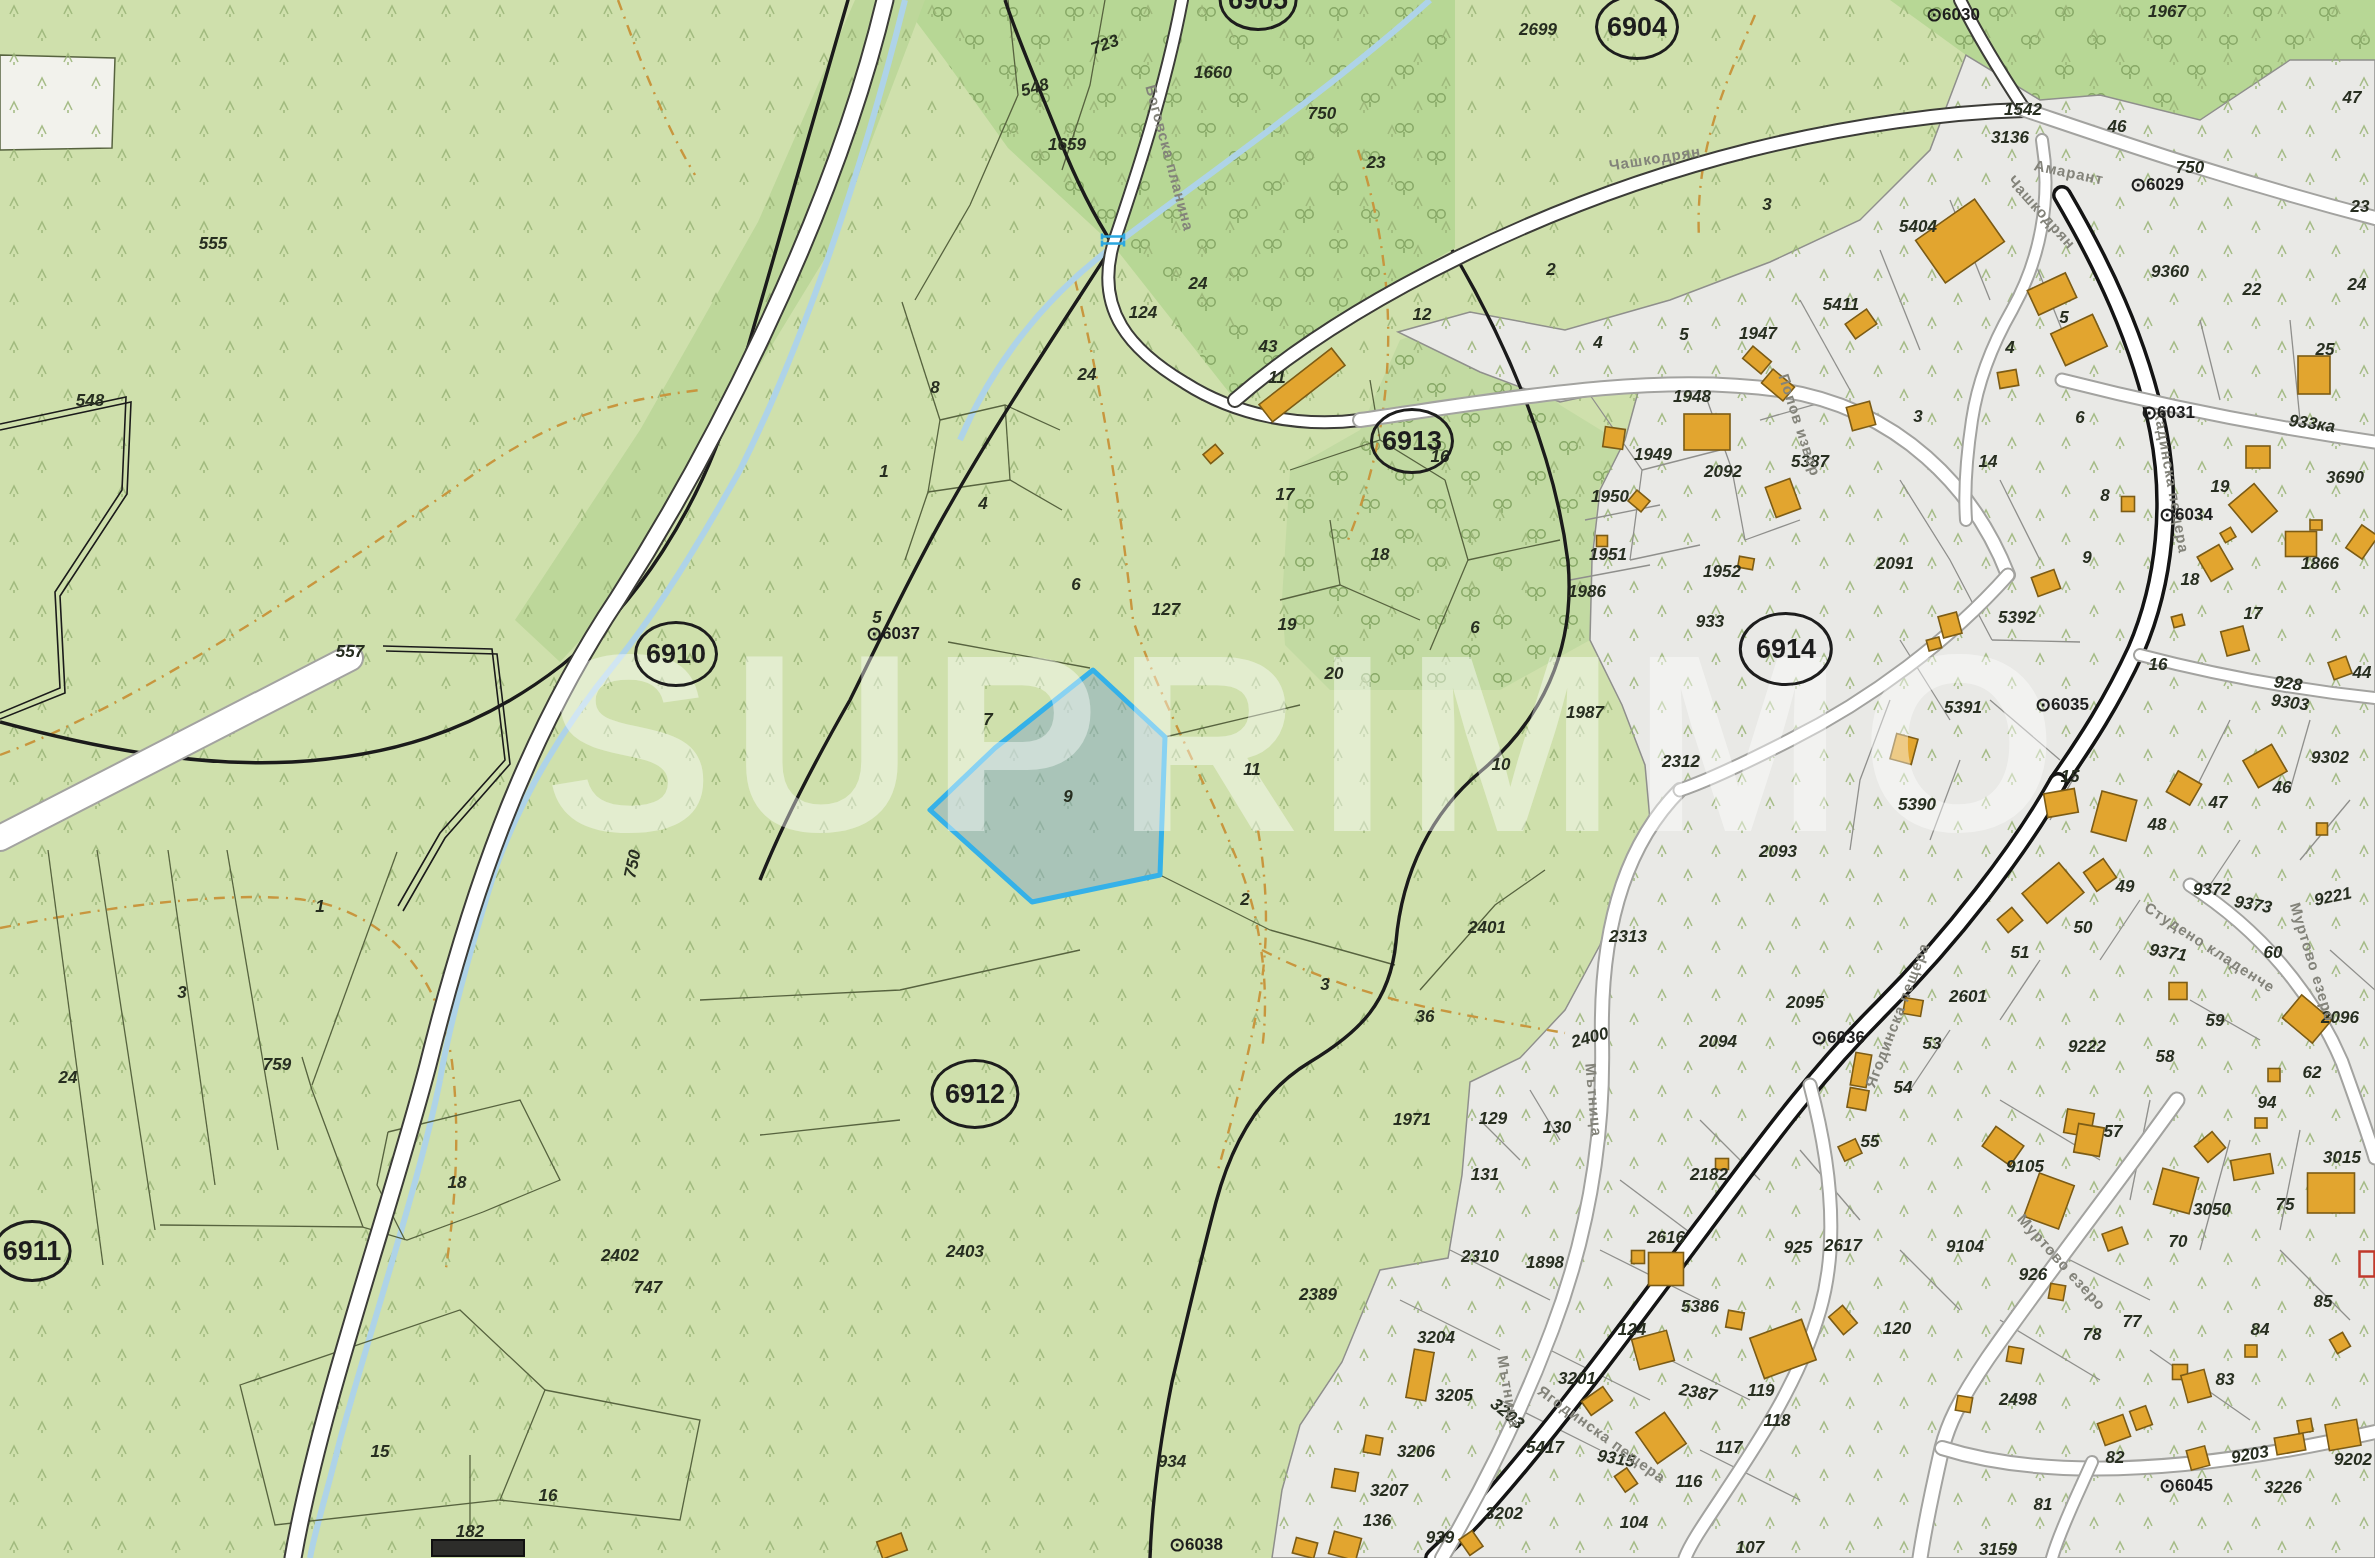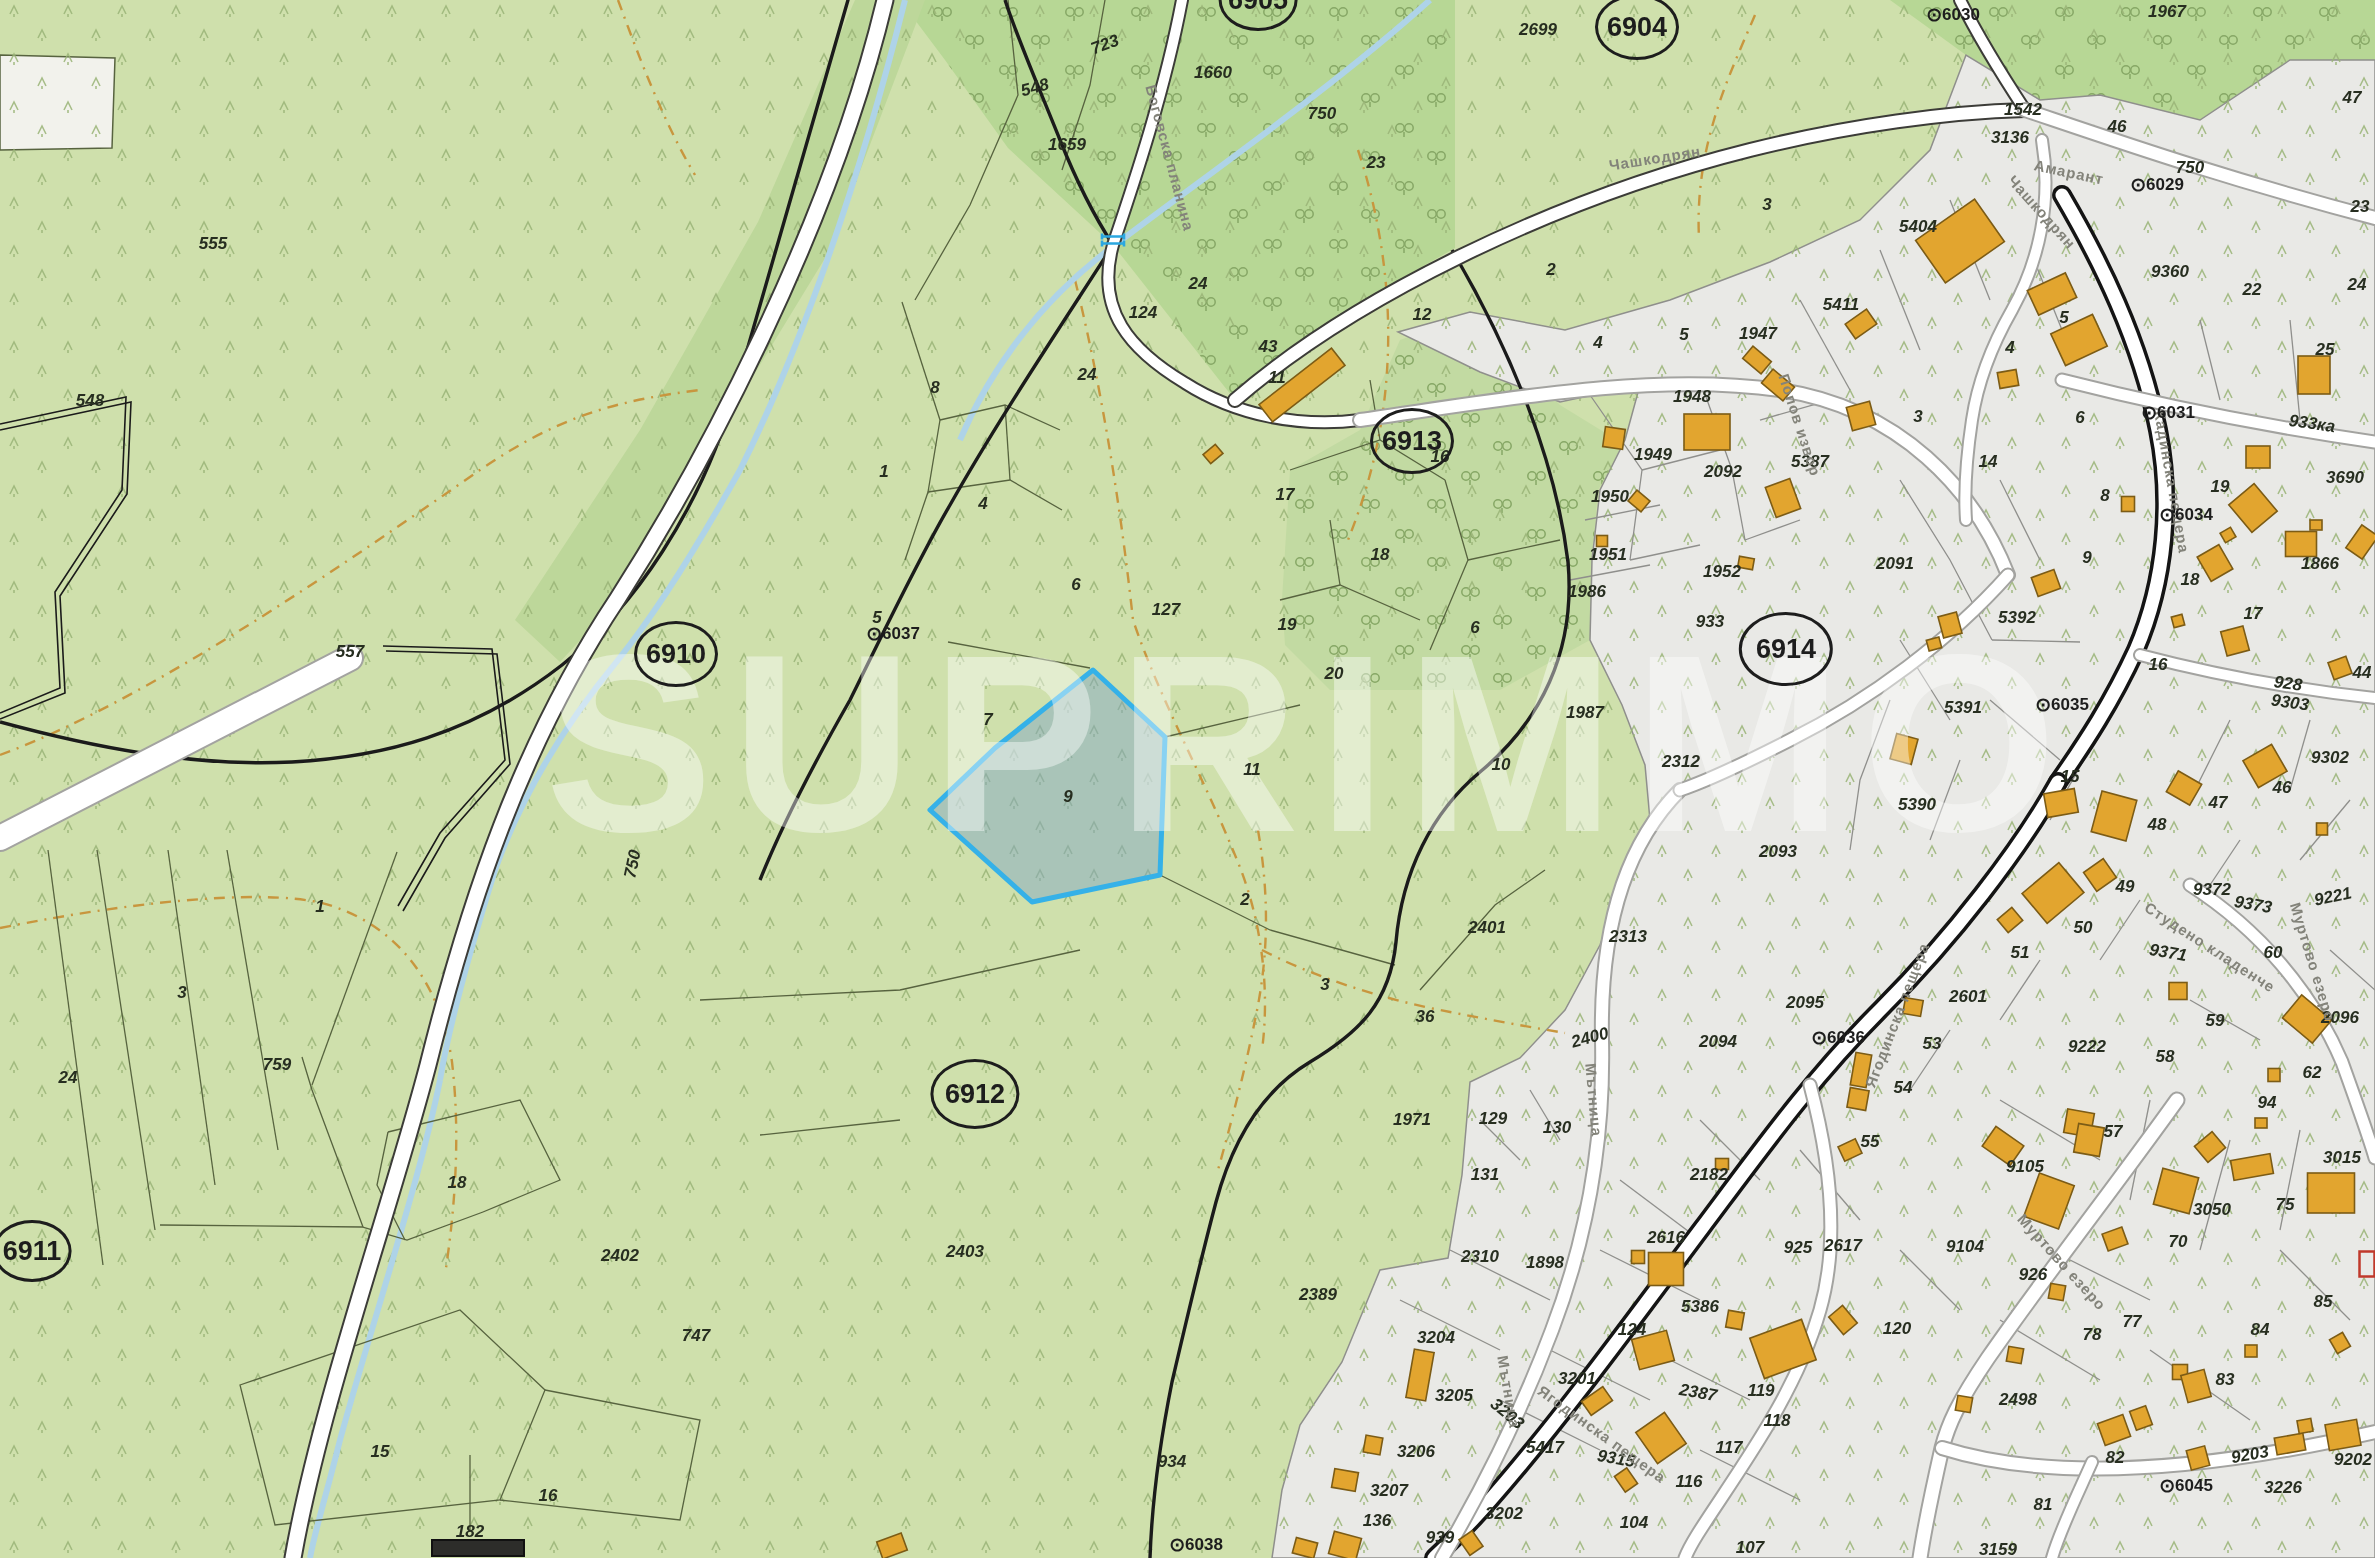--- a/index.html
+++ b/index.html
@@ -300,7 +300,7 @@
       <div class="plbl" style="left: 548px; top: 1496px;">16</div>
       <div class="plbl" style="left: 470px; top: 1532px;">182</div>
       <div class="plbl" style="left: 620px; top: 1256px;">2402</div>
-      <div class="plbl" style="left: 696px; top: 1288px; margin-top: 48px;">747</div>
+      <div class="plbl" style="left: 648px; top: 1288px;">747</div>
       <div class="plbl" style="left: 965px; top: 1252px;">2403</div>
       <div class="plbl" style="left: 1172px; top: 1462px;">934</div>
       <div class="plbl" style="left: 1318px; top: 1295px;">2389</div>

